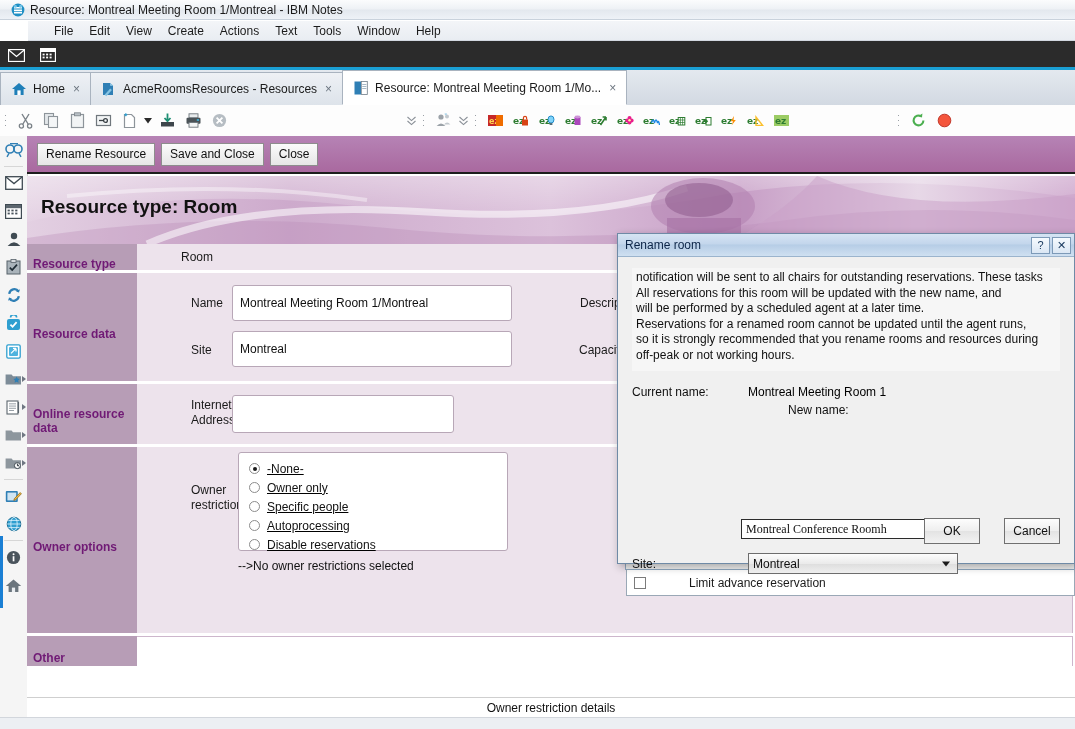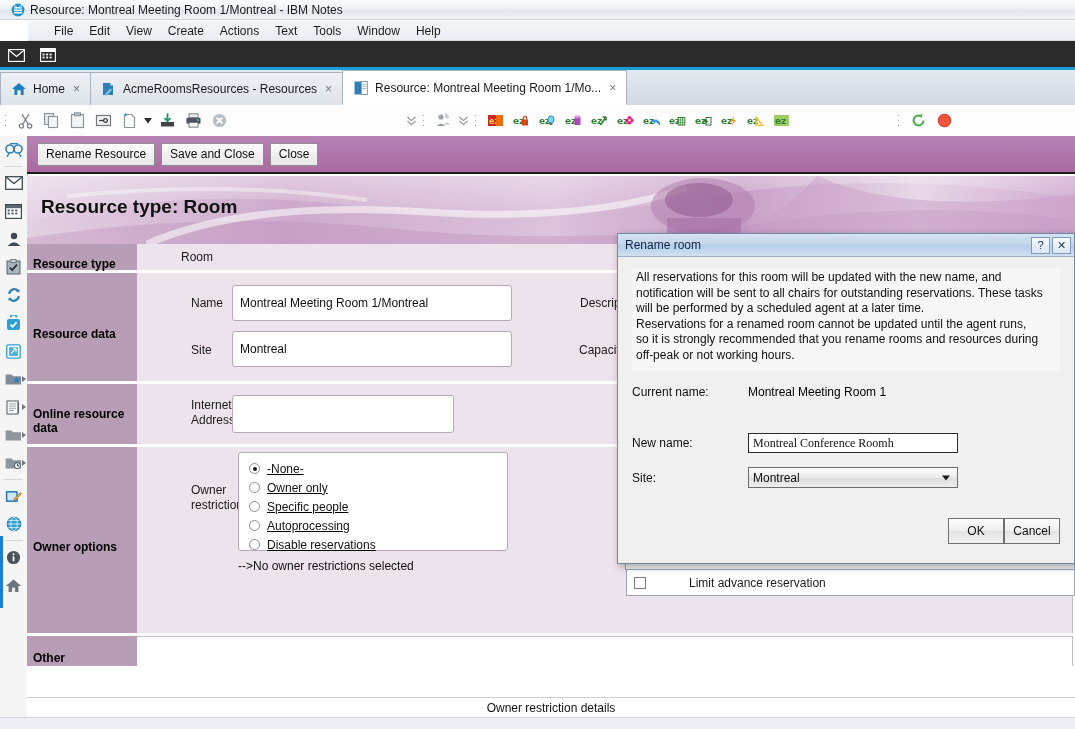--- a/index.html
+++ b/index.html
@@ -159,7 +159,7 @@
   .rowlabel {
     width: 110px; flex: 0 0 110px;
     background: #b79db6;
-    color: #000000; font-weight: bold; font-size: 12px;
+    color: #701a75; font-weight: bold; font-size: 12px;
     display: flex; align-items: flex-end; padding: 20px 6px 6px 6px;
     box-sizing: border-box;
   }

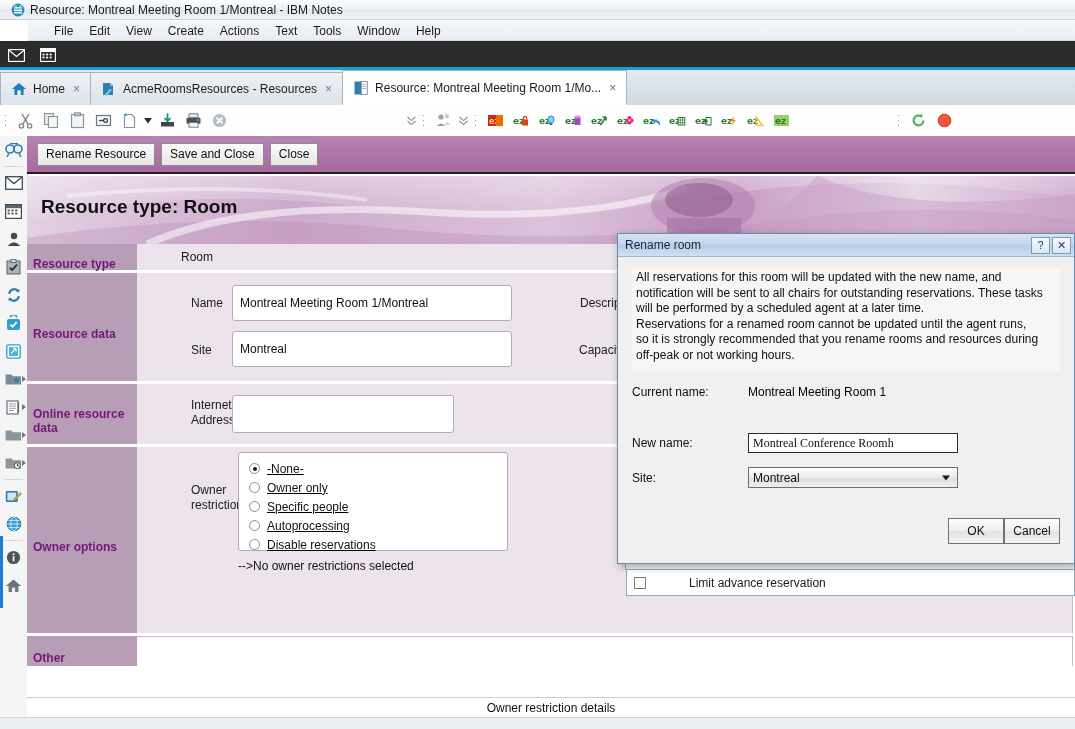--- a/index.html
+++ b/index.html
@@ -824,8 +824,8 @@
 
     <div class="dlg-body">
       <div class="dlg-note">
+        <div>notification will be sent to all chairs for outstanding reservations. These tasks</div>
         <div>All reservations for this room will be updated with the new name, and</div>
-        <div>notification will be sent to all chairs for outstanding reservations. These tasks</div>
         <div>will be performed by a scheduled agent at a later time.</div>
         <div>Reservations for a renamed room cannot be updated until the agent runs,</div>
         <div>so it is strongly recommended that you rename rooms and resources during</div>

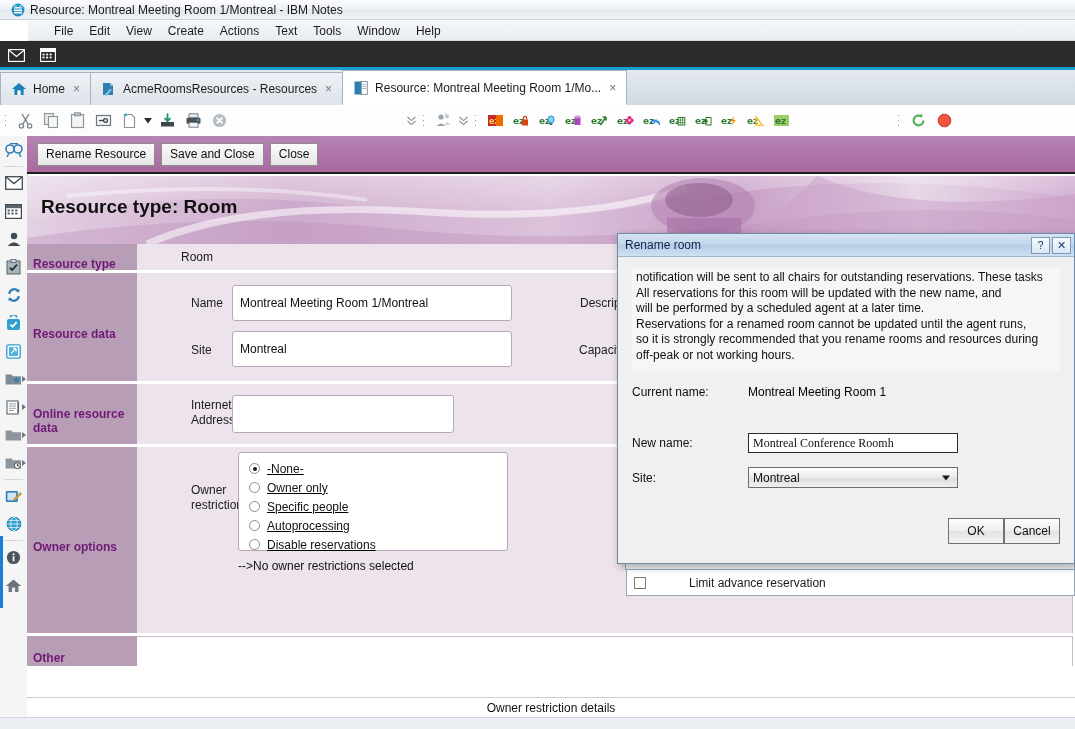--- a/index.html
+++ b/index.html
@@ -837,7 +837,7 @@
         <span style="font-size:12px;">Montreal Meeting Room 1</span>
       </div>
 
-      <div class="dlg-field-row" style="margin-top:34px;">
+      <div class="dlg-field-row" style="margin-top:4px;flex-direction:column;">
         <span class="dlg-field-label">New name:</span>
         <input class="dlg-input" value="Montreal Conference Roomh" style="">
       </div>

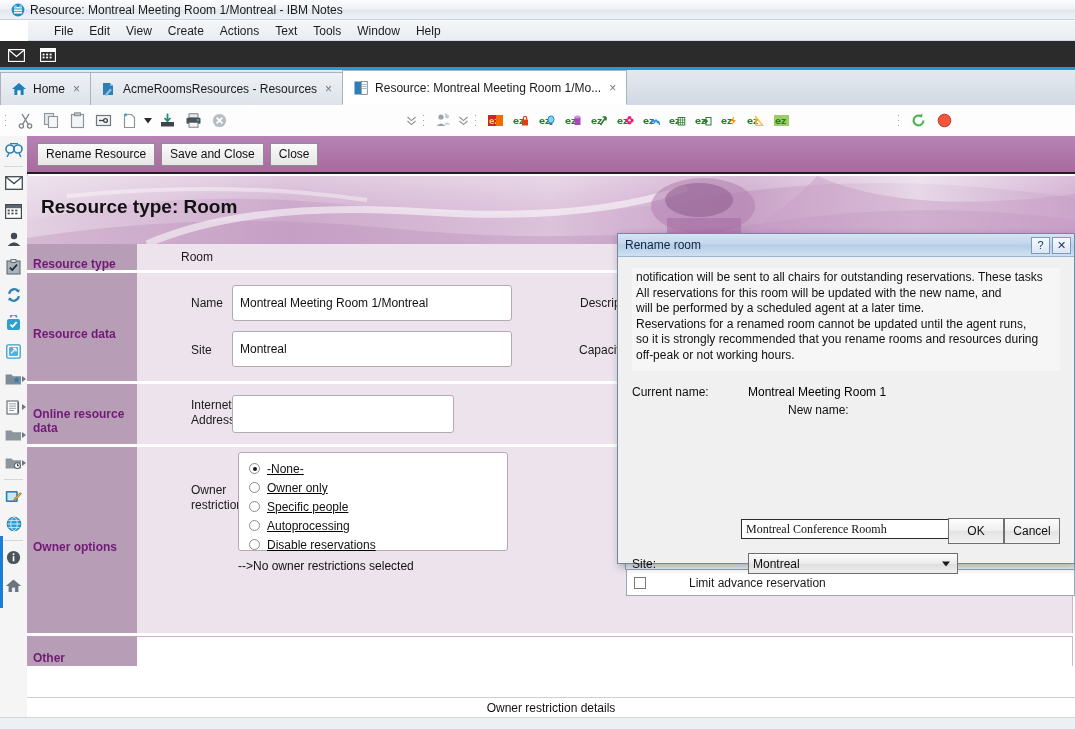--- a/index.html
+++ b/index.html
@@ -261,7 +261,7 @@
   }
   .dlg-actions {
     position: absolute; right: 14px; bottom: 19px;
-    display: flex; gap: 0;
+    display: flex; gap: 24px;
   }
   .dlg-btn {
     width: 54px; height: 24px;

